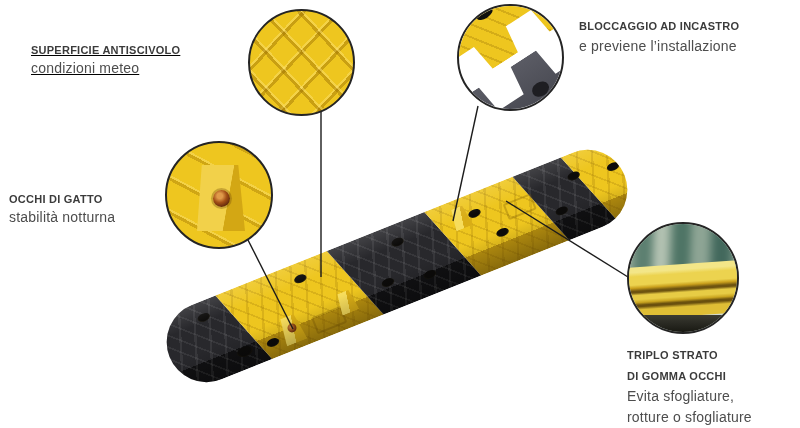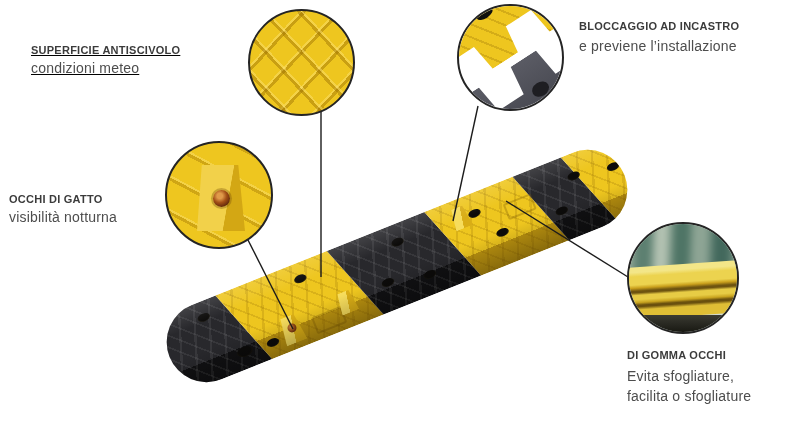--- a/index.html
+++ b/index.html
@@ -164,7 +164,7 @@
 
   <div class="callout" id="co-cat">
     <div class="t">OCCHI DI GATTO</div>
-    <div class="l">visibilità notturna</div>
+    <div class="l">stabilità notturna</div>
   </div>
 
   <div class="callout" id="co-triple">

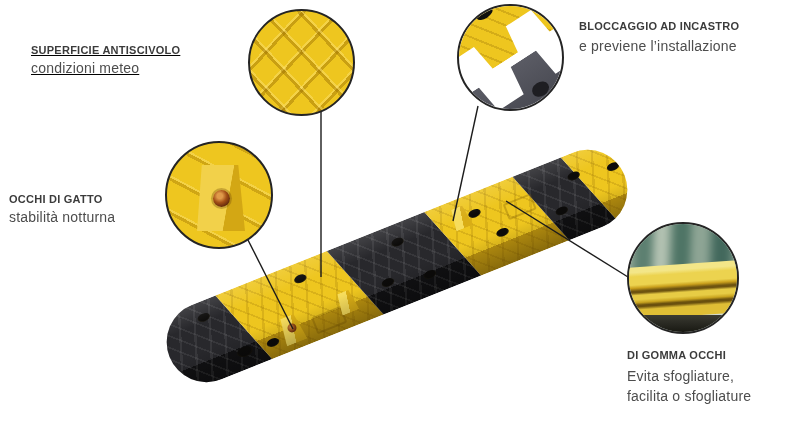--- a/index.html
+++ b/index.html
@@ -168,6 +168,7 @@
   </div>
 
   <div class="callout" id="co-triple">
+    <div class="t">TRIPLO STRATO</div>
     <div class="t">DI GOMMA OCCHI</div>
     <div class="l">Evita sfogliature,</div>
     <div class="l">facilita o sfogliature</div>

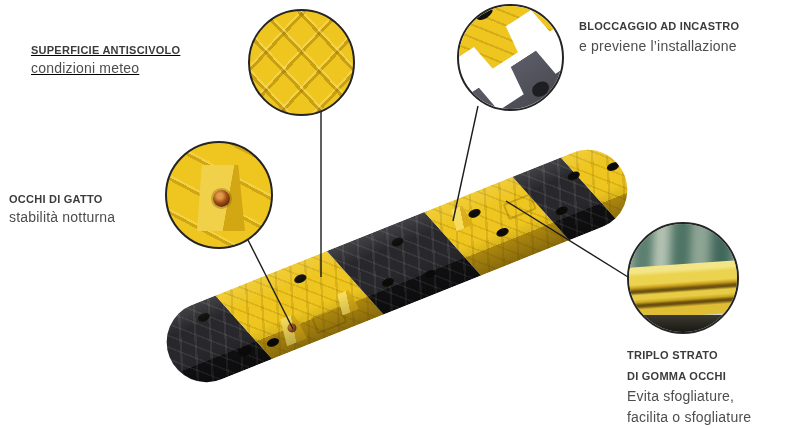--- a/index.html
+++ b/index.html
@@ -171,7 +171,7 @@
     <div class="t">TRIPLO STRATO</div>
     <div class="t">DI GOMMA OCCHI</div>
     <div class="l">Evita sfogliature,</div>
-    <div class="l">facilita o sfogliature</div>
+    <div class="l">rotture o sfogliature</div>
   </div>
 
 </div>

